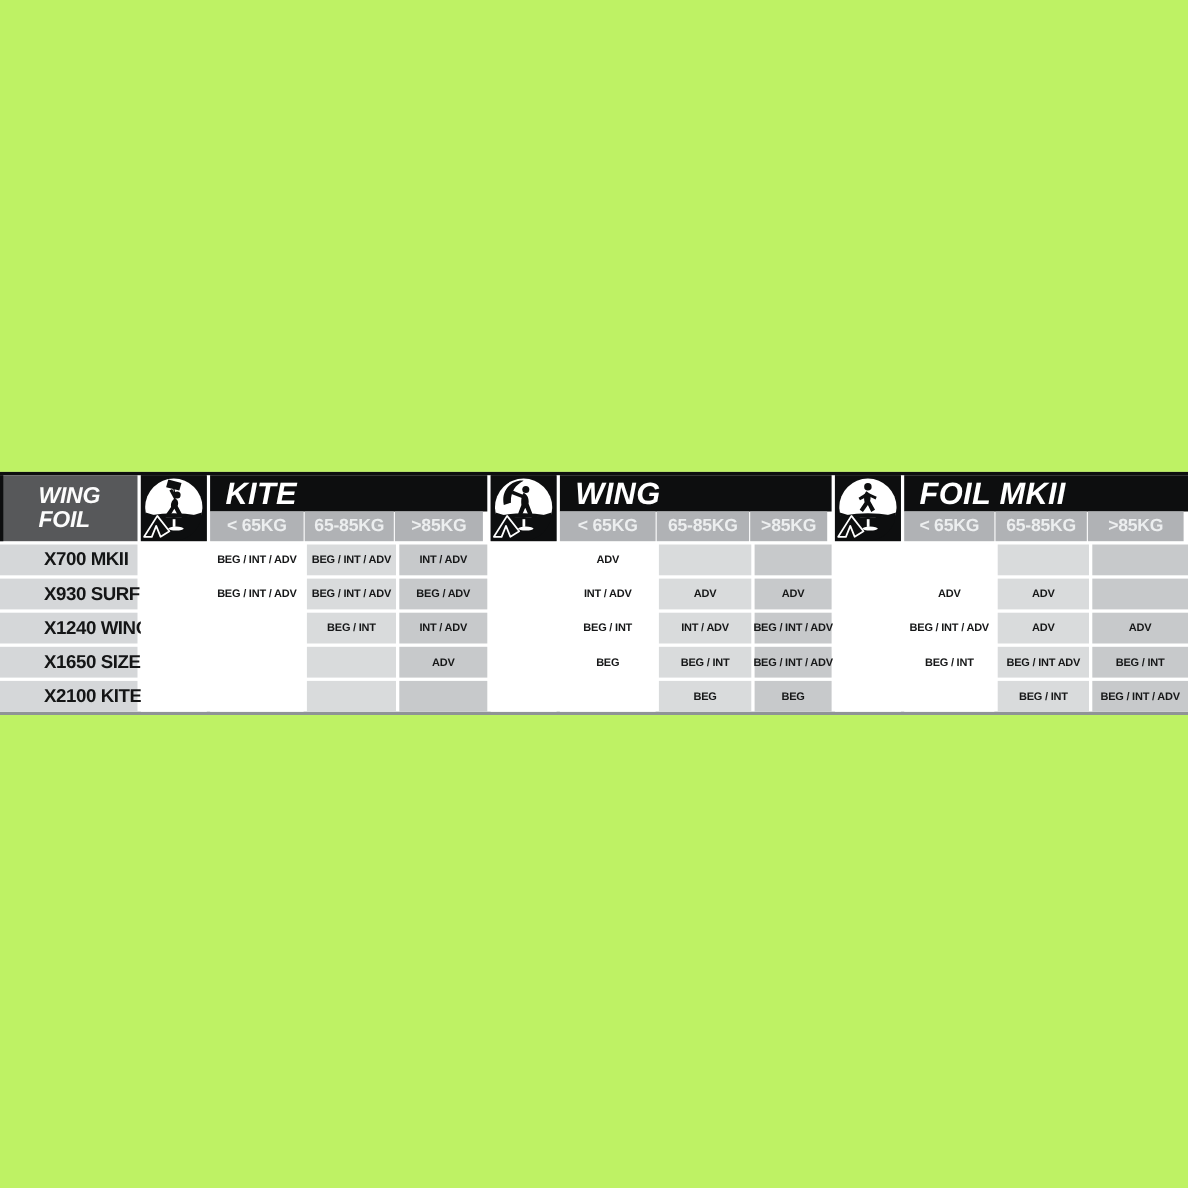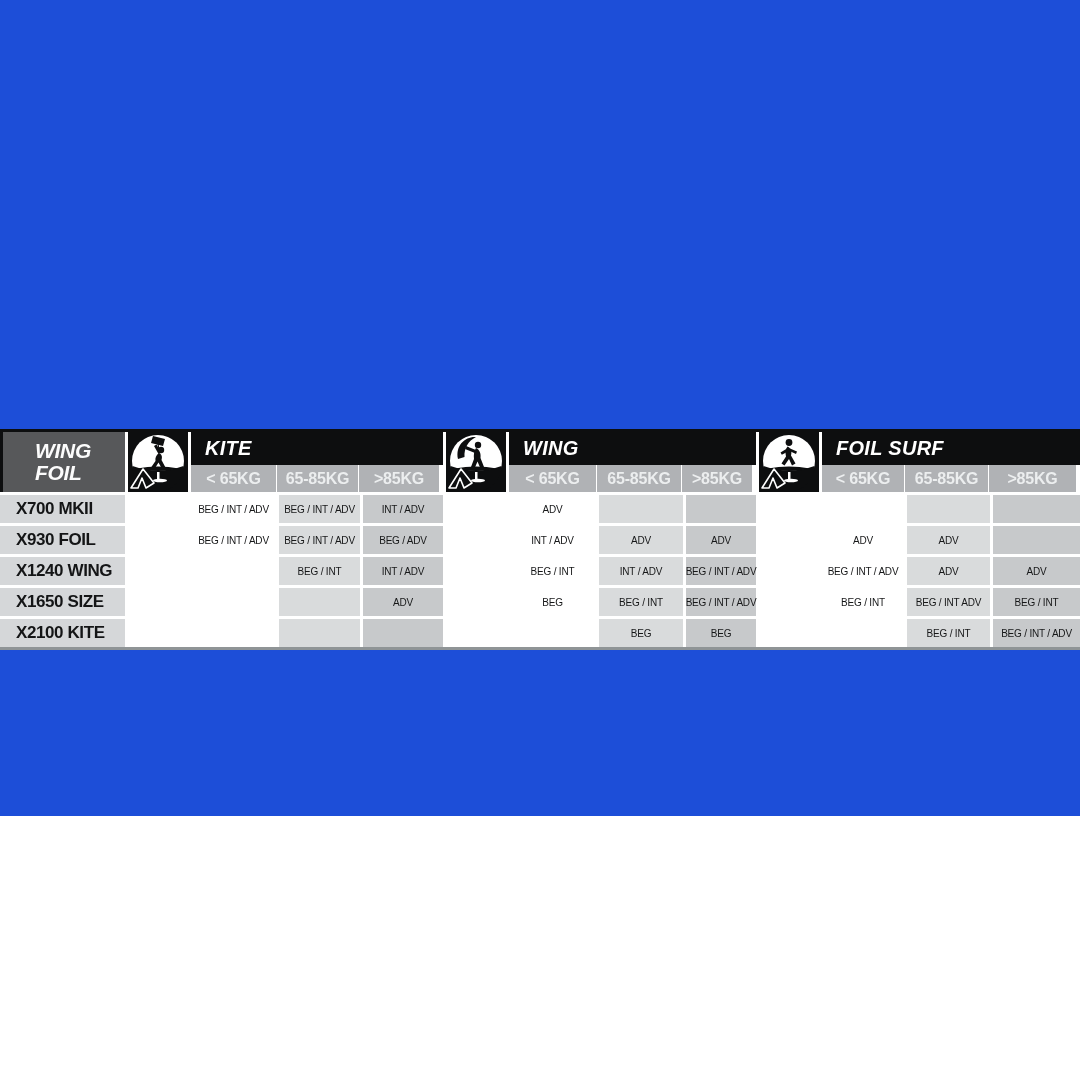--- a/index.html
+++ b/index.html
@@ -4,7 +4,7 @@
 <style>
   html,body{margin:0;padding:0;background:#ffffff;}
   *{box-sizing:border-box;}
-  .canvas{position:relative;width:1080px;height:816px;background:#1d4ed8;overflow:hidden;
+  .canvas{position:relative;width:1080px;height:1080px;background:#bef264;overflow:hidden;
           font-family:"Liberation Sans","DejaVu Sans",sans-serif;}
   .size-table{position:absolute;left:0;top:429px;width:1080px;
               border-top:3px solid #0d0e0f;border-bottom:3px solid #8f9496;

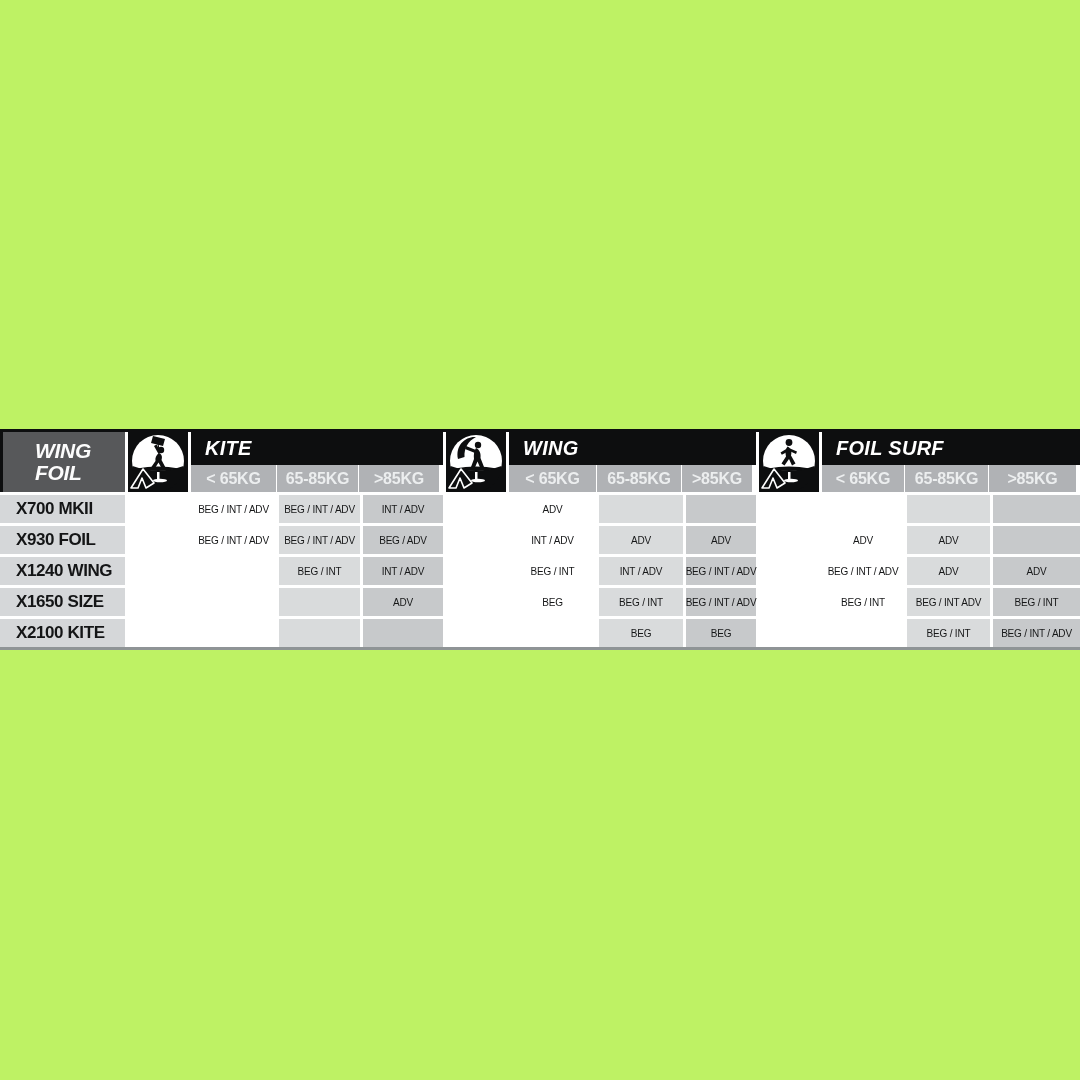--- a/index.html
+++ b/index.html
@@ -19,7 +19,7 @@
   .icon-head svg{display:block;}
   .sec{grid-column:span 3;display:flex;flex-direction:column;}
   .sec .bar{height:33px;background:#0d0e0f;color:#ffffff;font-style:italic;font-weight:bold;
-            font-size:20px;display:flex;align-items:center;padding-left:14px;letter-spacing:0.3px;}
+            font-size:28px;display:flex;align-items:center;padding-left:14px;letter-spacing:0.3px;}
   .sec .weights{flex:1;display:flex;gap:1px;}
   .wcell{background:#b0b2b5;color:#eceeef;font-weight:bold;font-size:16px;letter-spacing:-0.2px;
          display:flex;align-items:center;justify-content:center;white-space:nowrap;}

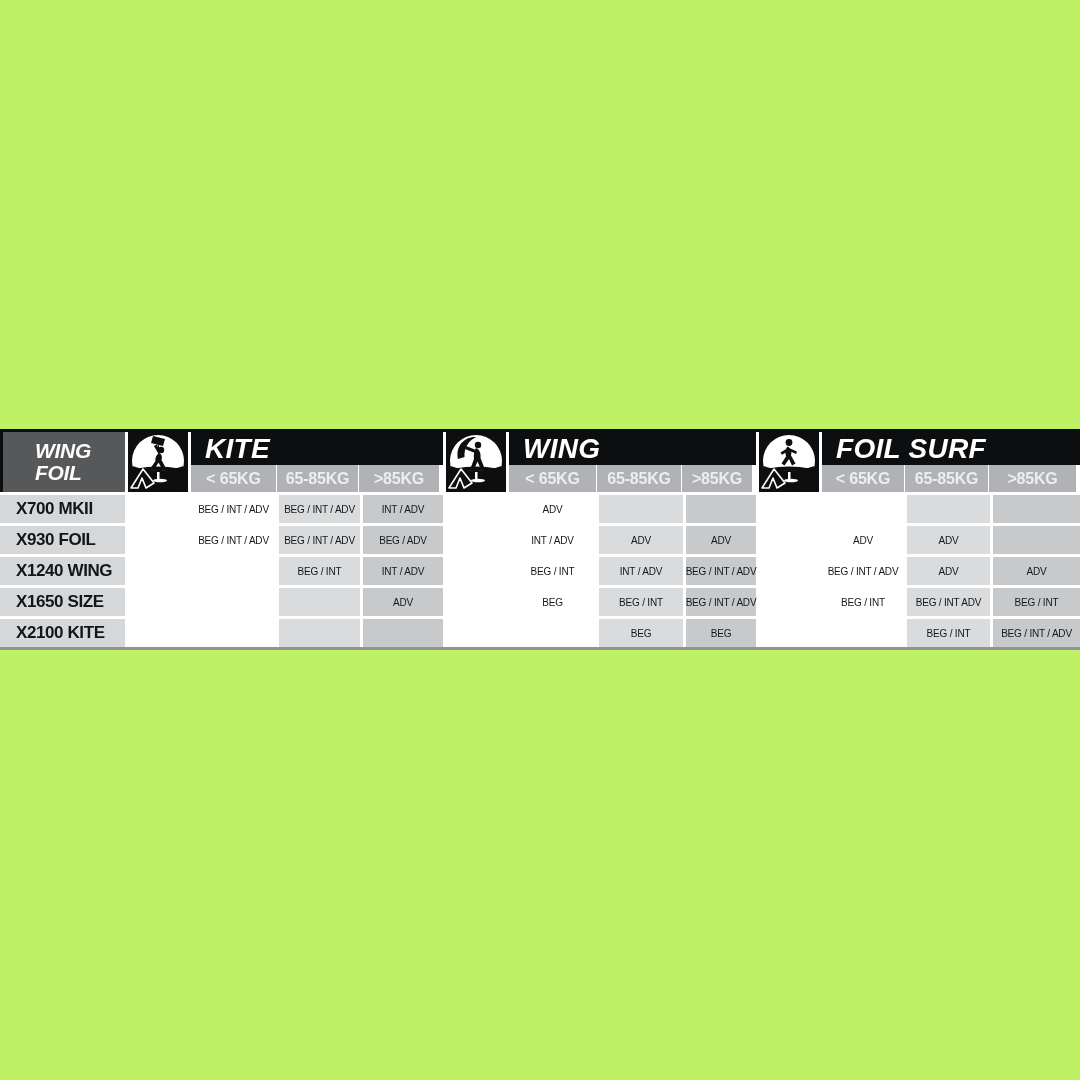--- a/index.html
+++ b/index.html
@@ -120,7 +120,7 @@
     </div>
 
     <div class="sec f">
-      <div class="bar">FOIL SURF</div>
+      <div class="bar">FOIL MKII</div>
       <div class="weights">
         <div class="wcell w1">&lt; 65KG</div>
         <div class="wcell w2">65-85KG</div>

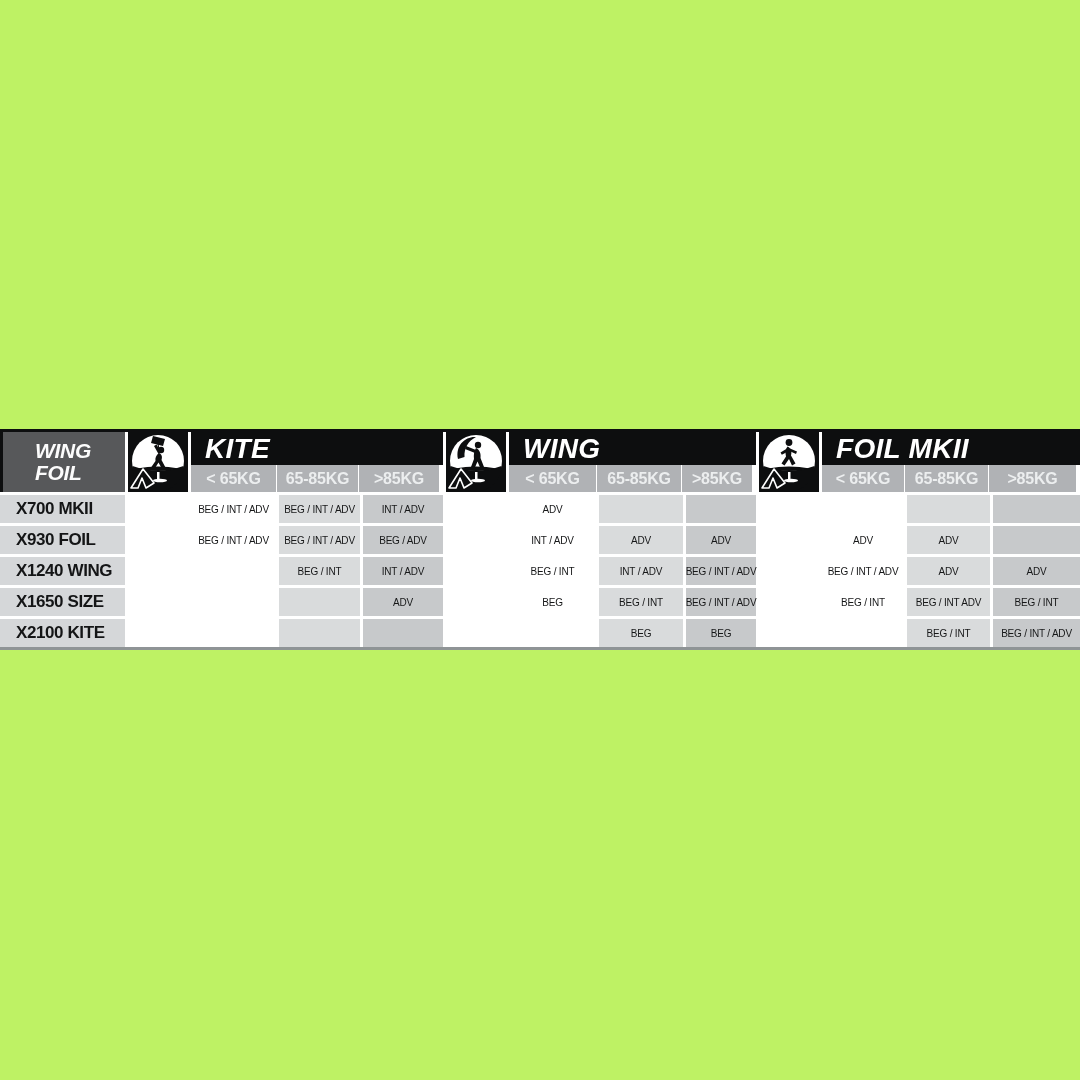--- a/index.html
+++ b/index.html
@@ -26,7 +26,7 @@
   .sec.k .w1{width:85px}.sec.k .w2{width:81px}.sec.k .w3{width:80px}
   .sec.w .w1{width:87px}.sec.w .w2{width:84px}.sec.w .w3{width:70px}
   .sec.f .w1{width:82px}.sec.f .w2{width:83px}.sec.f .w3{width:87px}
-  .model{background:#d5d7d9;display:flex;align-items:center;padding-left:16px;
+  .model{background:#d5d7d9;display:flex;align-items:center;padding-left:40px;
          font-weight:bold;font-size:17px;color:#141516;letter-spacing:-0.4px;white-space:nowrap;}
   .spacer{background:#ffffff;}
   .v{display:flex;align-items:center;justify-content:center;font-weight:normal;font-size:10px;

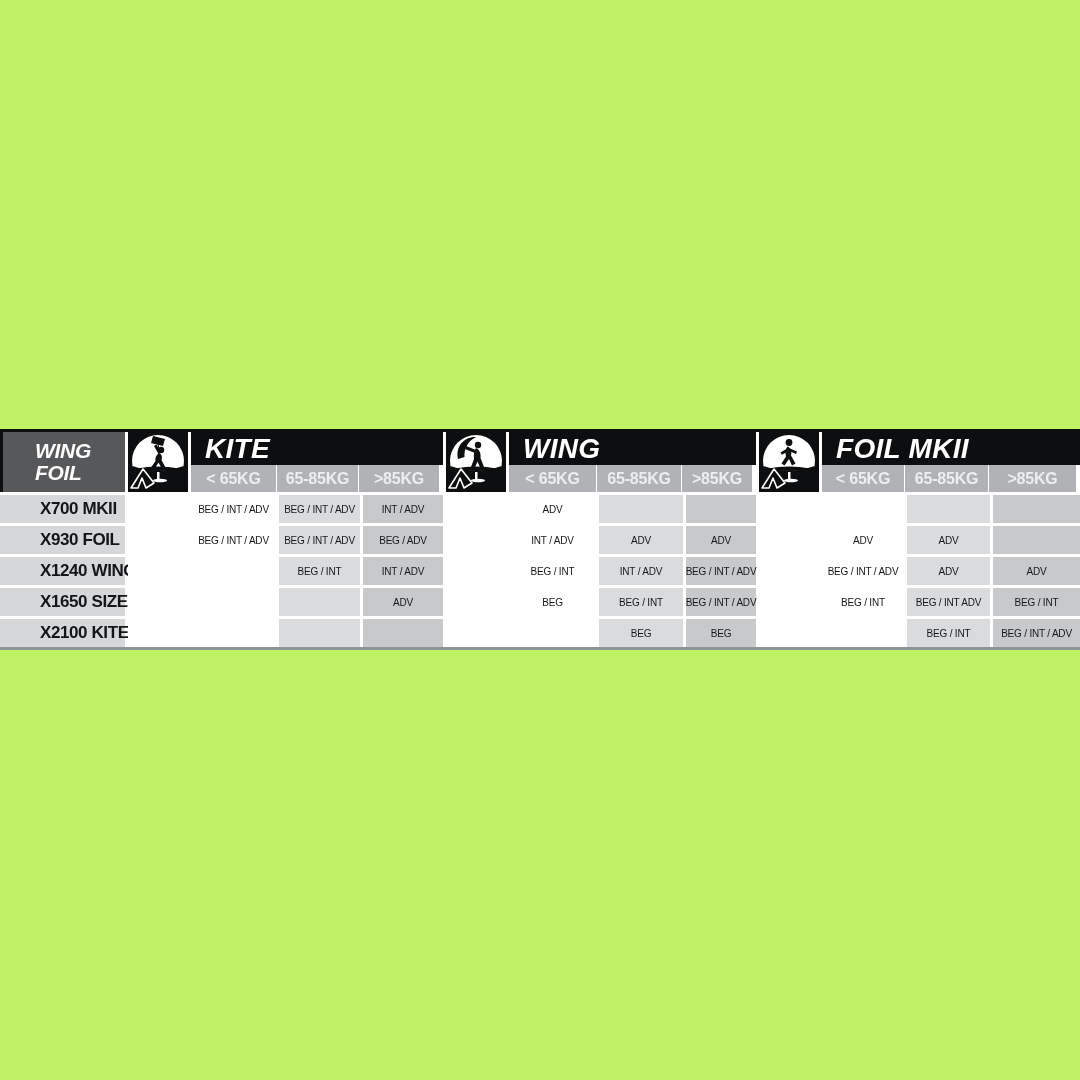--- a/index.html
+++ b/index.html
@@ -29,7 +29,7 @@
   .model{background:#d5d7d9;display:flex;align-items:center;padding-left:40px;
          font-weight:bold;font-size:17px;color:#141516;letter-spacing:-0.4px;white-space:nowrap;}
   .spacer{background:#ffffff;}
-  .v{display:flex;align-items:center;justify-content:center;font-weight:normal;font-size:10px;
+  .v{display:flex;align-items:center;justify-content:center;font-weight:bold;font-size:10px;
      color:#161718;letter-spacing:-0.2px;white-space:nowrap;}
   .c1{background:#ffffff;}
   .c2{background:#d9dbdc;}

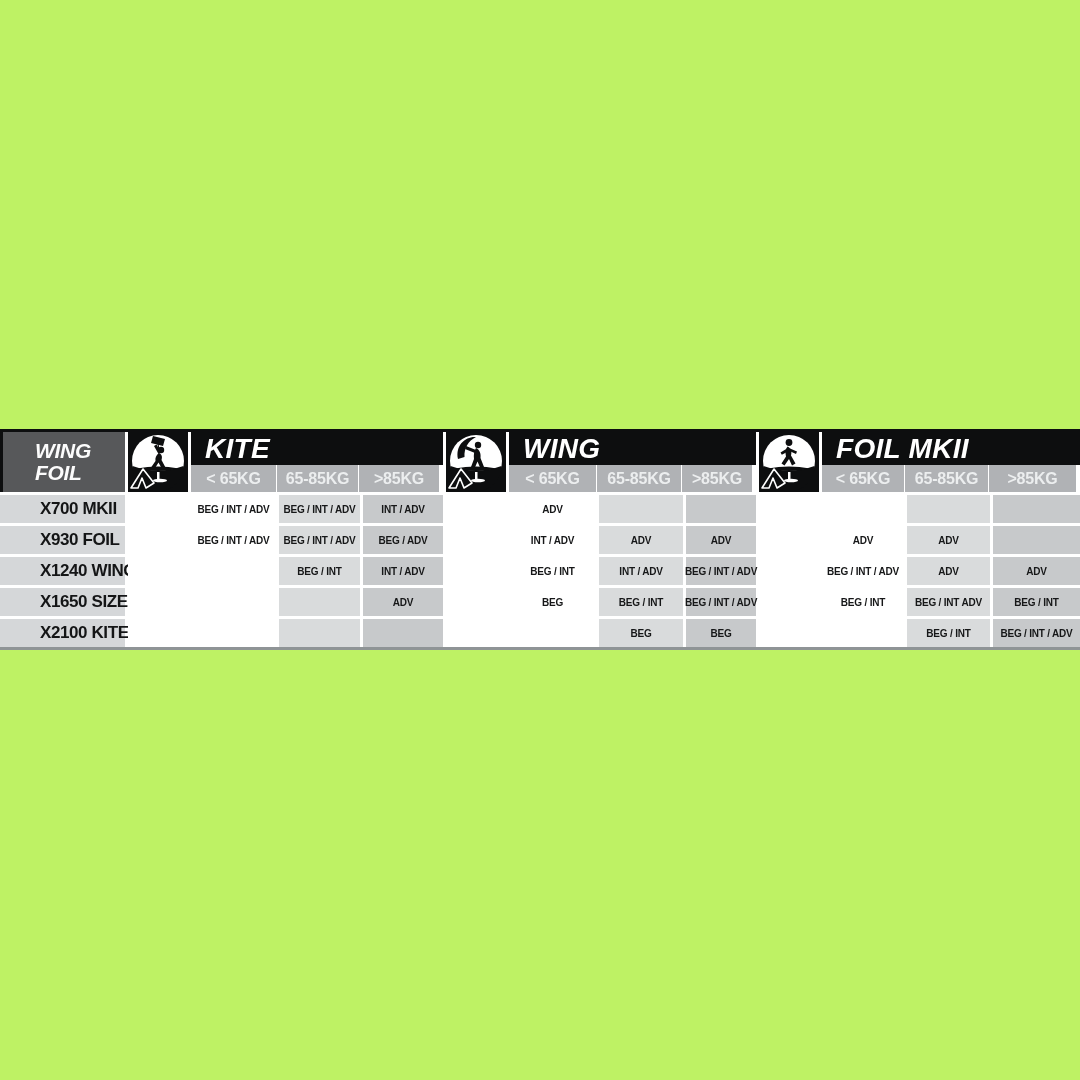--- a/index.html
+++ b/index.html
@@ -142,7 +142,7 @@
     <div class="v c2"></div>
     <div class="v c3"></div>
 
-    <div class="model">X930 FOIL</div>
+    <div class="model">X930 SURF</div>
     <div class="spacer"></div>
     <div class="v c1">BEG / INT / ADV</div>
     <div class="v c2">BEG / INT / ADV</div>

